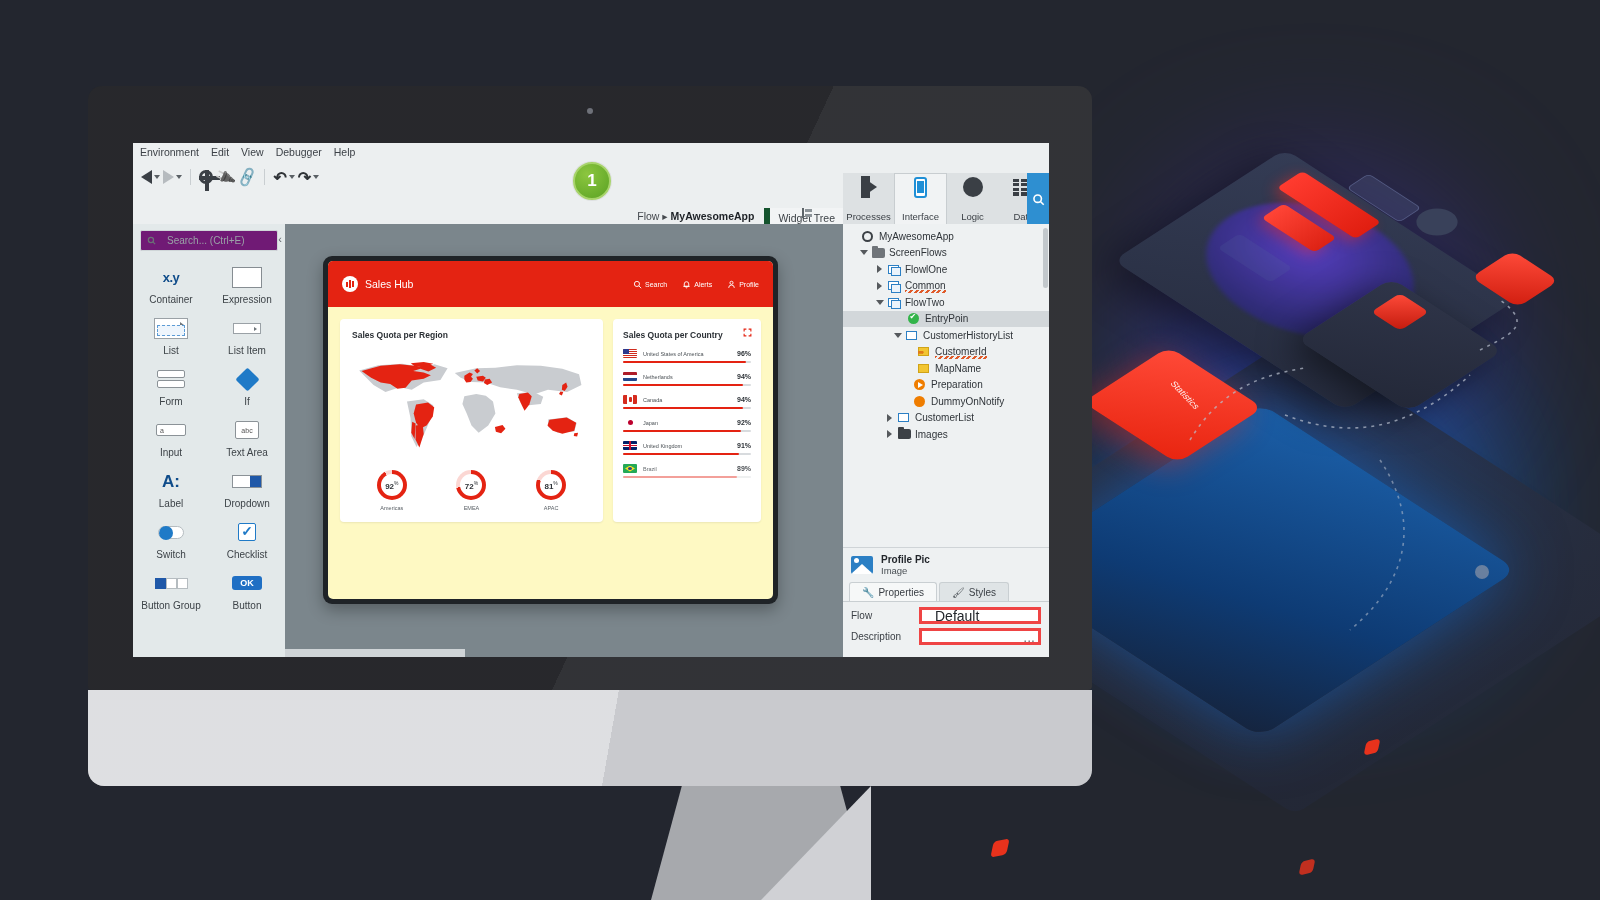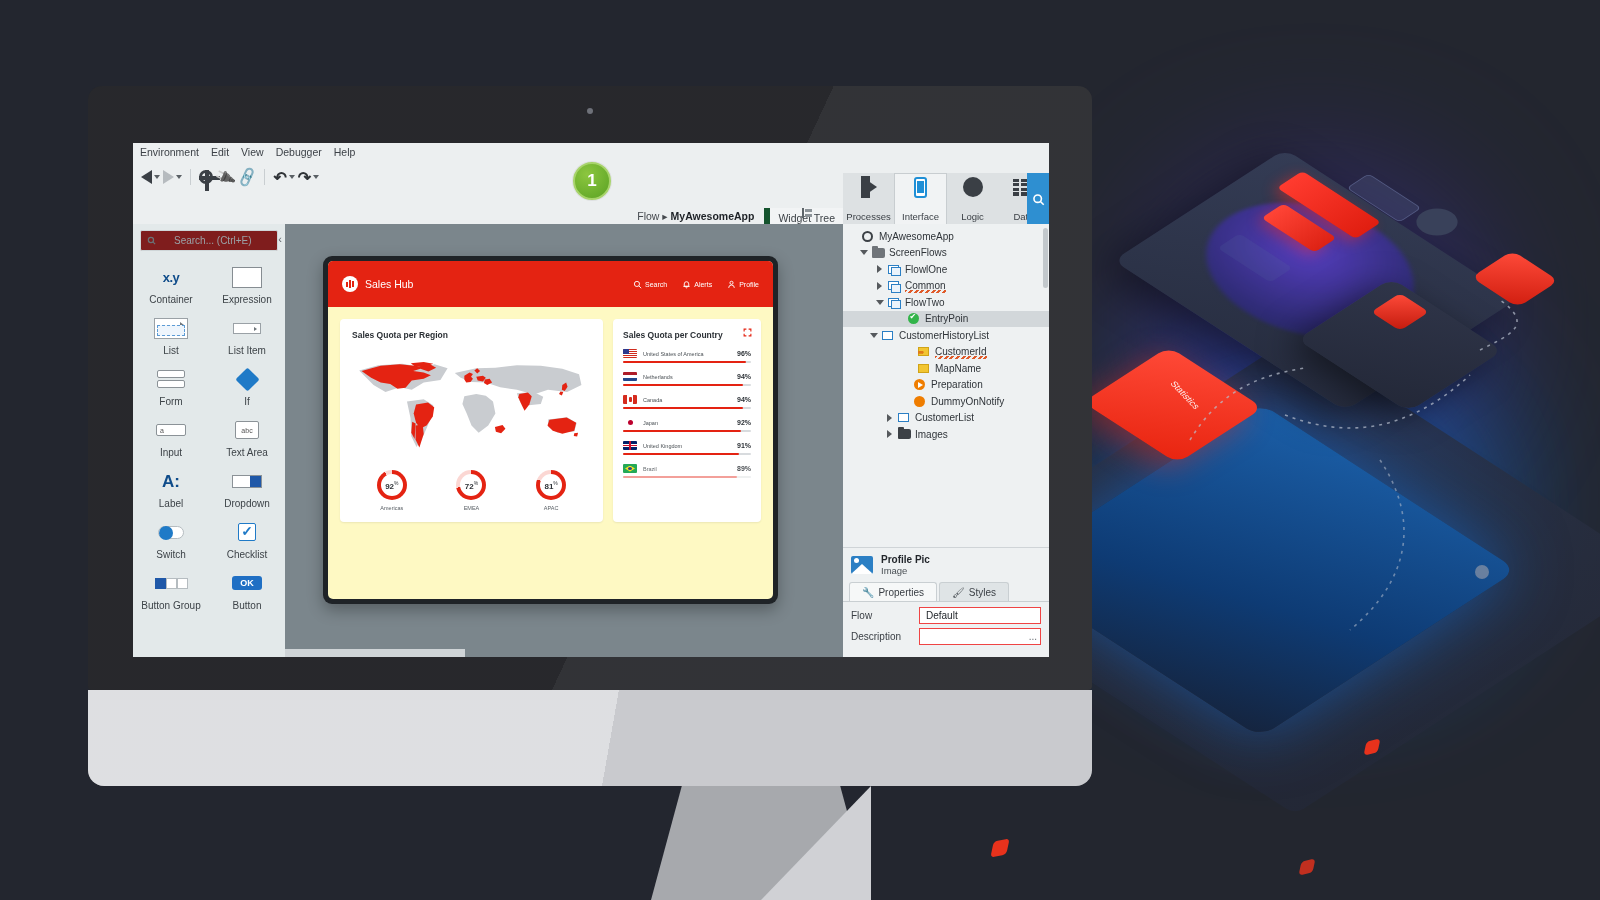--- a/index.html
+++ b/index.html
@@ -151,8 +151,8 @@
   
   #toolbox{position:absolute;left:0;top:0;width:152px;height:433px;background:#e3e9ea;}
   #tb-search{
-    margin:6px 7px 0 7px;height:21px;background:#7f1d1d;border:1px solid #cfd6d8;border-radius:2px;
-    display:flex;align-items:center;gap:18px;padding-left:6px;font-size:10px;color:#9aa2a7;
+    margin:6px 7px 0 7px;height:21px;background:#701a75;border:1px solid #cfd6d8;border-radius:2px;
+    display:flex;align-items:center;gap:11px;padding-left:6px;font-size:10px;color:#9aa2a7;
   }
   #tb-collapse{position:absolute;right:3px;top:9px;font-size:11px;color:#5f666b;}
   #tb-grid{display:grid;grid-template-columns:1fr 1fr;row-gap:1px;margin-top:7px;}

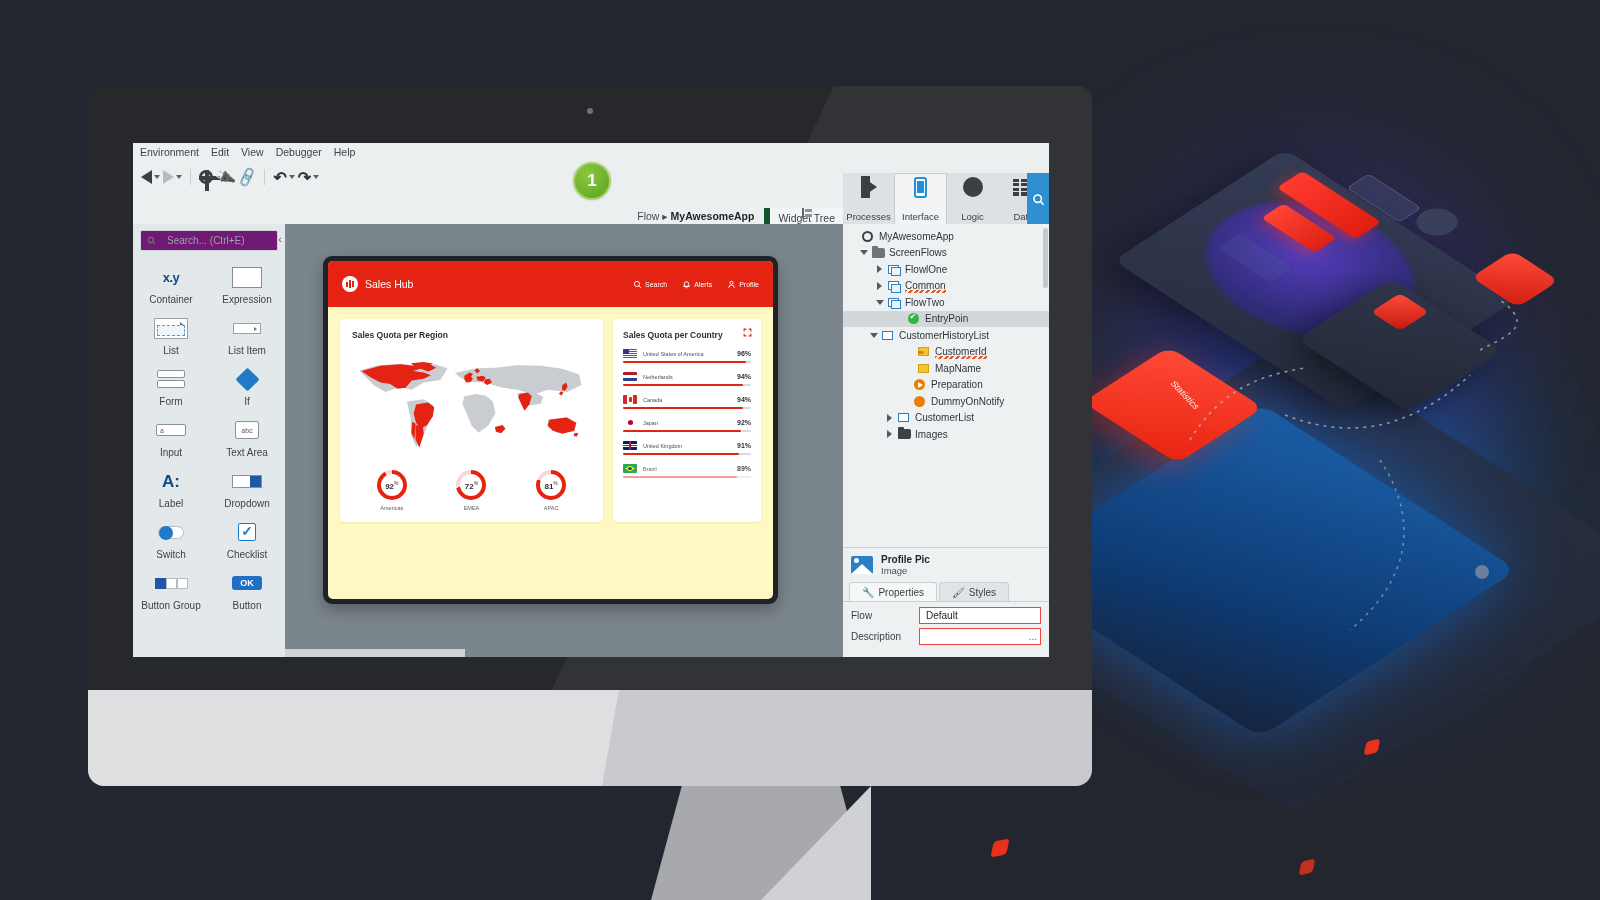--- a/index.html
+++ b/index.html
@@ -815,7 +815,7 @@
           <span>EntryPoin</span>
         </div>
 
-        <div class="tn" style="padding-left:26px">
+        <div class="tn" style="padding-left:50px">
           <span class="tw">
               <span class="tri-d"></span>
             </span>

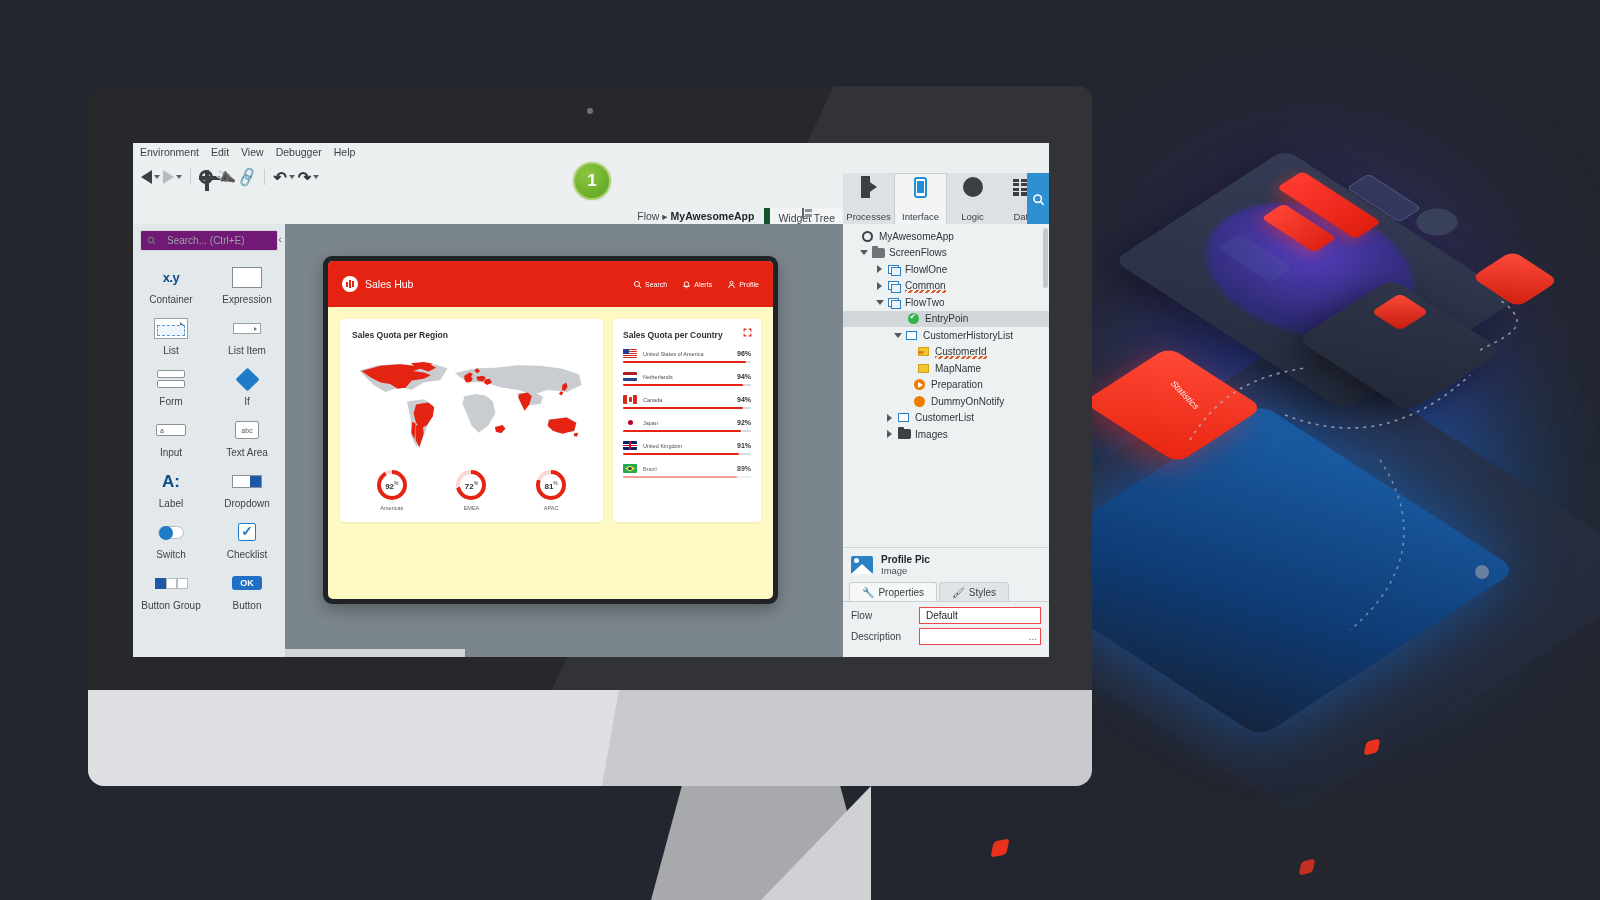--- a/index.html
+++ b/index.html
@@ -282,7 +282,7 @@
   #prop-rows{border-top:1px solid #c9cfd2;padding:5px 8px 0;}
   .prow{display:flex;align-items:center;gap:6px;margin-bottom:4px;}
   .plab{width:62px;font-size:10px;color:#3b4046;}
-  .pval{flex:1;height:17px;background:#fff;border:1px solid #ef4444;font-size:10px;color:#23272c;display:flex;align-items:center;padding-left:6px;}
+  .pval{flex:1;height:17px;background:#fff;border:3px solid #ef4444;font-size:14px;color:#23272c;display:flex;align-items:center;padding-left:13px;}
   .pval.ellip{justify-content:flex-end;padding-right:3px;color:#6a7075;}
 
   #hscroll{position:absolute;left:152px;bottom:0;width:180px;height:8px;background:#cfd4d7;}

